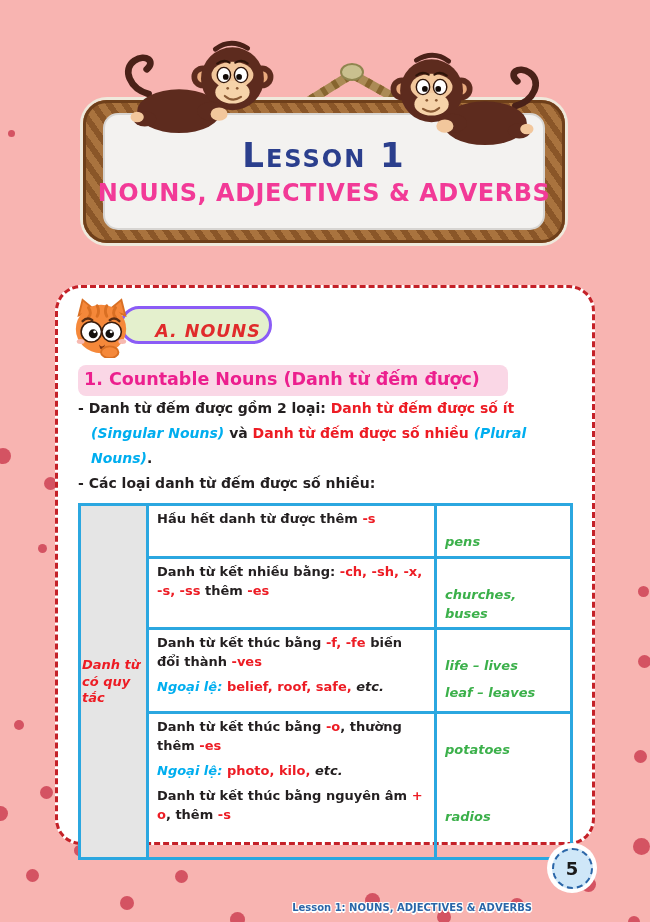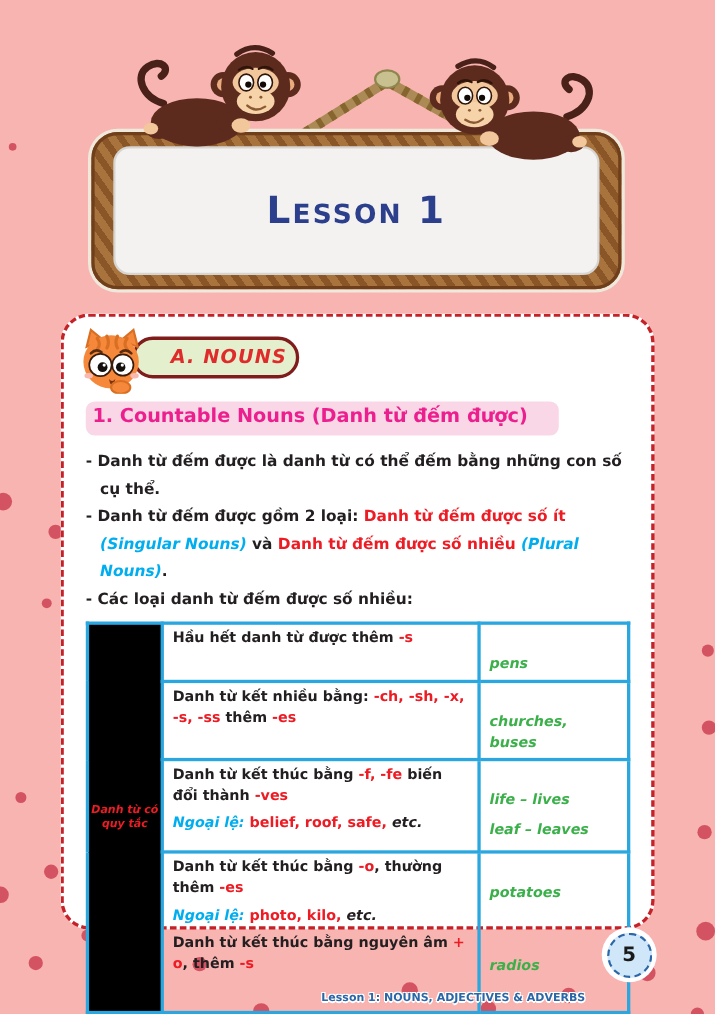--- a/index.html
+++ b/index.html
@@ -9,7 +9,7 @@
 
   
   .hanger-svg{position:absolute;left:0;top:0;z-index:1;}
-  .sign-board{position:absolute;left:83px;top:120px;width:482px;height:143px;border-radius:24px;
+  .sign-board{position:absolute;left:83px;top:100px;width:482px;height:143px;border-radius:24px;
     background:repeating-linear-gradient(55deg,#a9733e 0 7px,#8a5628 7px 13px);
     box-shadow:0 0 0 3px #efe9dc, inset 0 0 0 3px #6e3f1a;z-index:2;}
   .sign-panel{position:absolute;left:20px;top:13px;right:20px;bottom:13px;background:#f3f2f0;

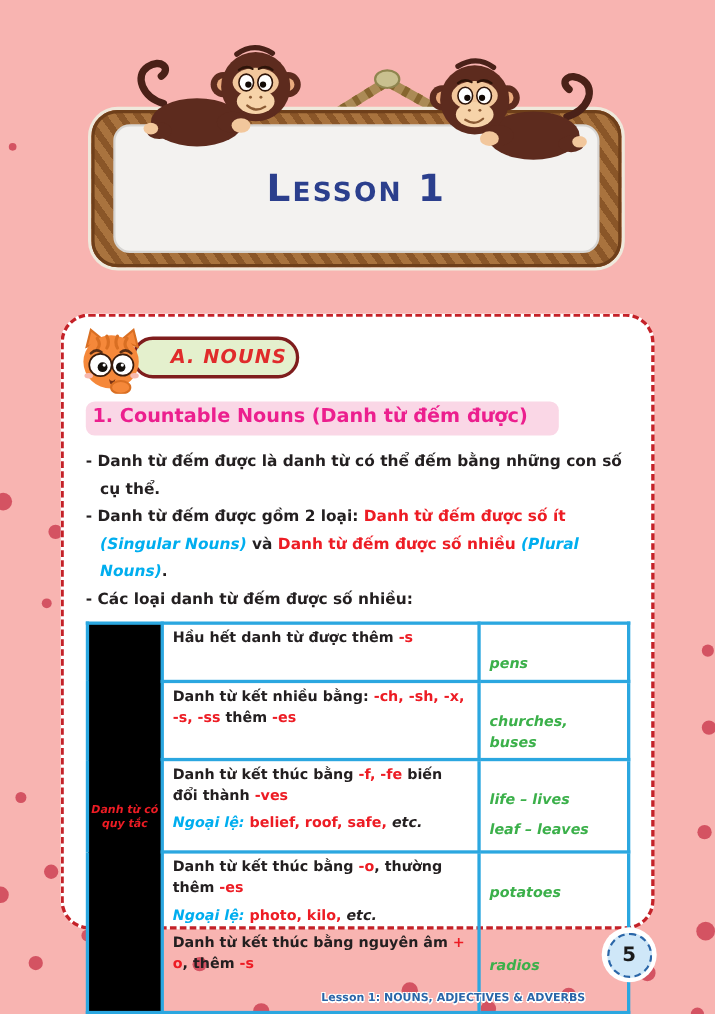--- a/index.html
+++ b/index.html
@@ -104,6 +104,7 @@
   <div class="sign-board">
     <div class="sign-panel">
       <div class="sign-title">Lesson 1</div>
+      <div class="sign-subtitle">NOUNS, ADJECTIVES &amp; ADVERBS</div>
     </div>
   </div>
 

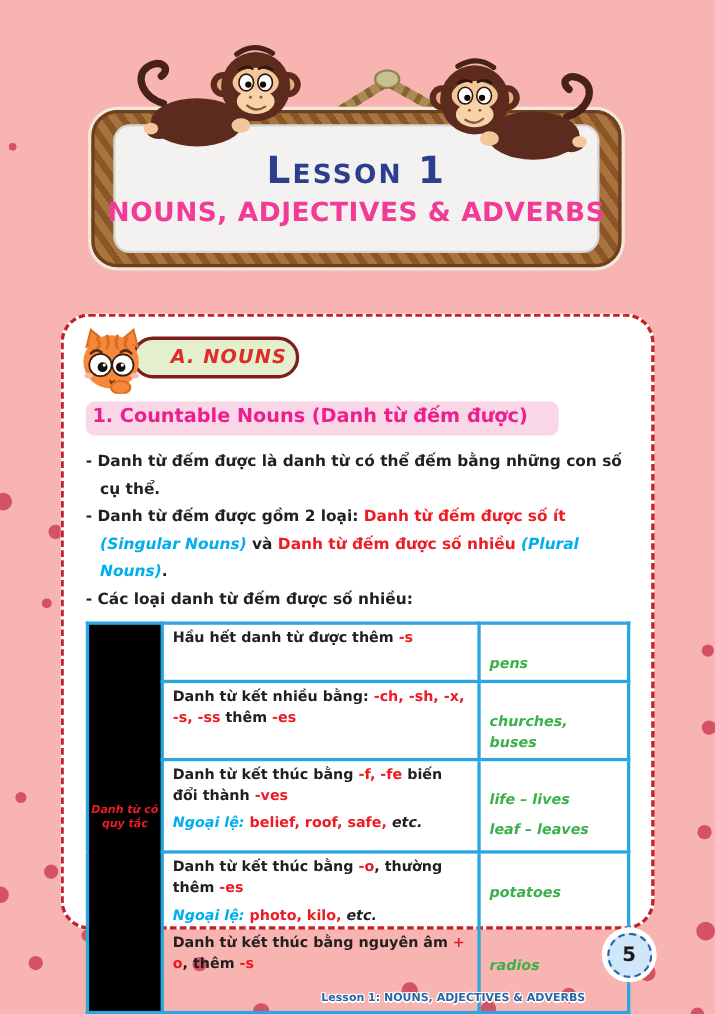--- a/index.html
+++ b/index.html
@@ -25,7 +25,7 @@
 
   .badge-row{position:relative;height:54px;}
   .badge-pill{position:absolute;left:42px;top:8px;width:152px;height:38px;box-sizing:border-box;
-    background:#e4f0cd;border:3px solid #7f1d1d;border-radius:20px;display:flex;align-items:center;
+    background:#e4f0cd;border:3px solid #8b5cf6;border-radius:20px;display:flex;align-items:flex-end;
     justify-content:center;padding-left:24px;}
   .badge-label{color:#e02b2b;font-weight:bold;font-style:italic;font-size:17.5px;letter-spacing:1px;white-space:nowrap;}
   .cat-svg{position:absolute;left:-11px;top:-2px;}

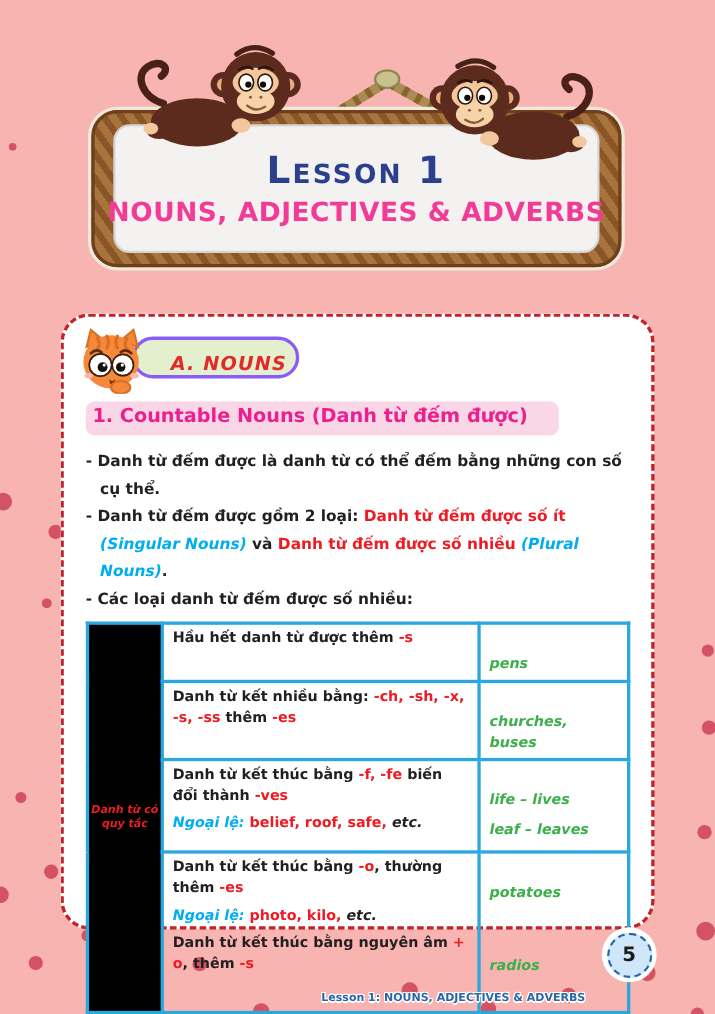--- a/index.html
+++ b/index.html
@@ -192,7 +192,6 @@
 
     <div class="section-heading">1. Countable Nouns (Danh từ đếm được)</div>
 
-    <p class="bullet first"><span class="s-k">- Danh từ đếm được là danh từ có thể đếm bằng những con số cụ thể.</span></p>
     <p class="bullet"><span class="s-k">- Danh từ đếm được gồm 2 loại: </span><span class="s-r">Danh từ đếm được số ít </span><span class="s-c">(Singular Nouns)</span><span class="s-k"> và </span><span class="s-r">Danh từ đếm được số nhiều </span><span class="s-c">(Plural Nouns)</span><span class="s-k">.</span></p>
     <p class="bullet"><span class="s-k">- Các loại danh từ đếm được số nhiều:</span></p>
 

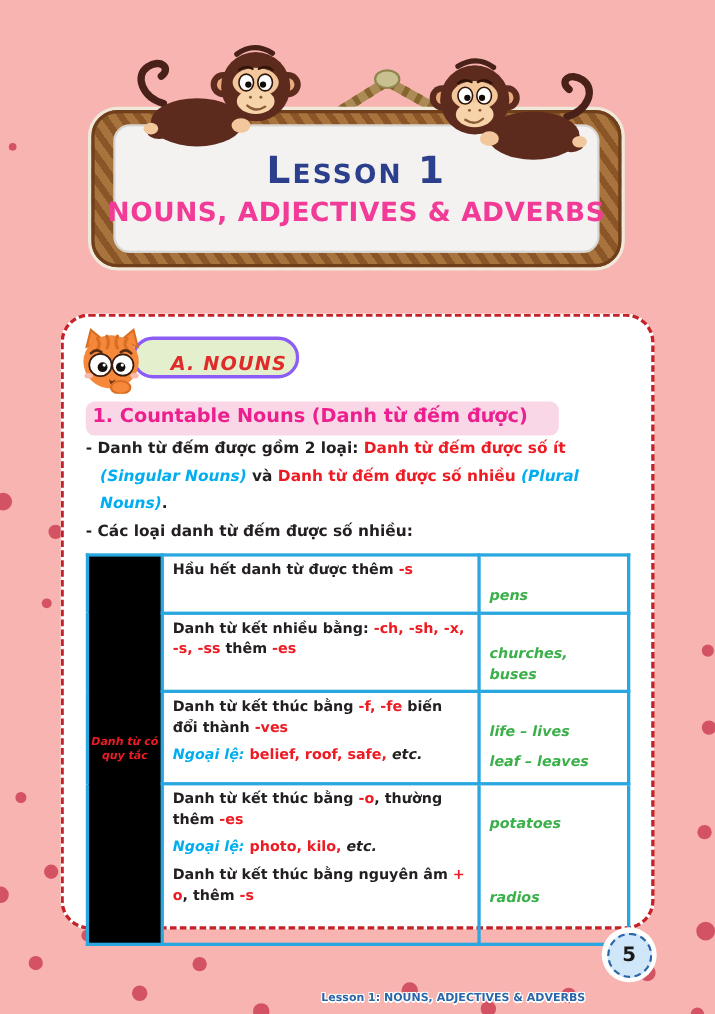--- a/index.html
+++ b/index.html
@@ -39,8 +39,8 @@
   
   .rules-table{border-collapse:collapse;margin-top:7px;width:492px;table-layout:fixed;}
   .rules-table td{border:3px solid #2ba7e0;box-sizing:border-box;}
-  .col-left{width:68px;background:#000000;color:#ed1c24;font-style:italic;font-weight:bold;
-    text-align:center;vertical-align:middle;font-size:10px;line-height:1.25;}
+  .col-left{width:68px;background:#e5e5e5;color:#ed1c24;font-style:italic;font-weight:bold;
+    text-align:left;vertical-align:middle;font-size:13px;line-height:1.25;}
   .col-rule{width:288px;vertical-align:top;padding:4px 8px;}
   .col-ex{width:136px;vertical-align:top;padding:4px 8px;}
   .rules-table p{margin:0 0 6px 0;font-size:13px;line-height:1.45;font-weight:bold;color:#231f20;}

